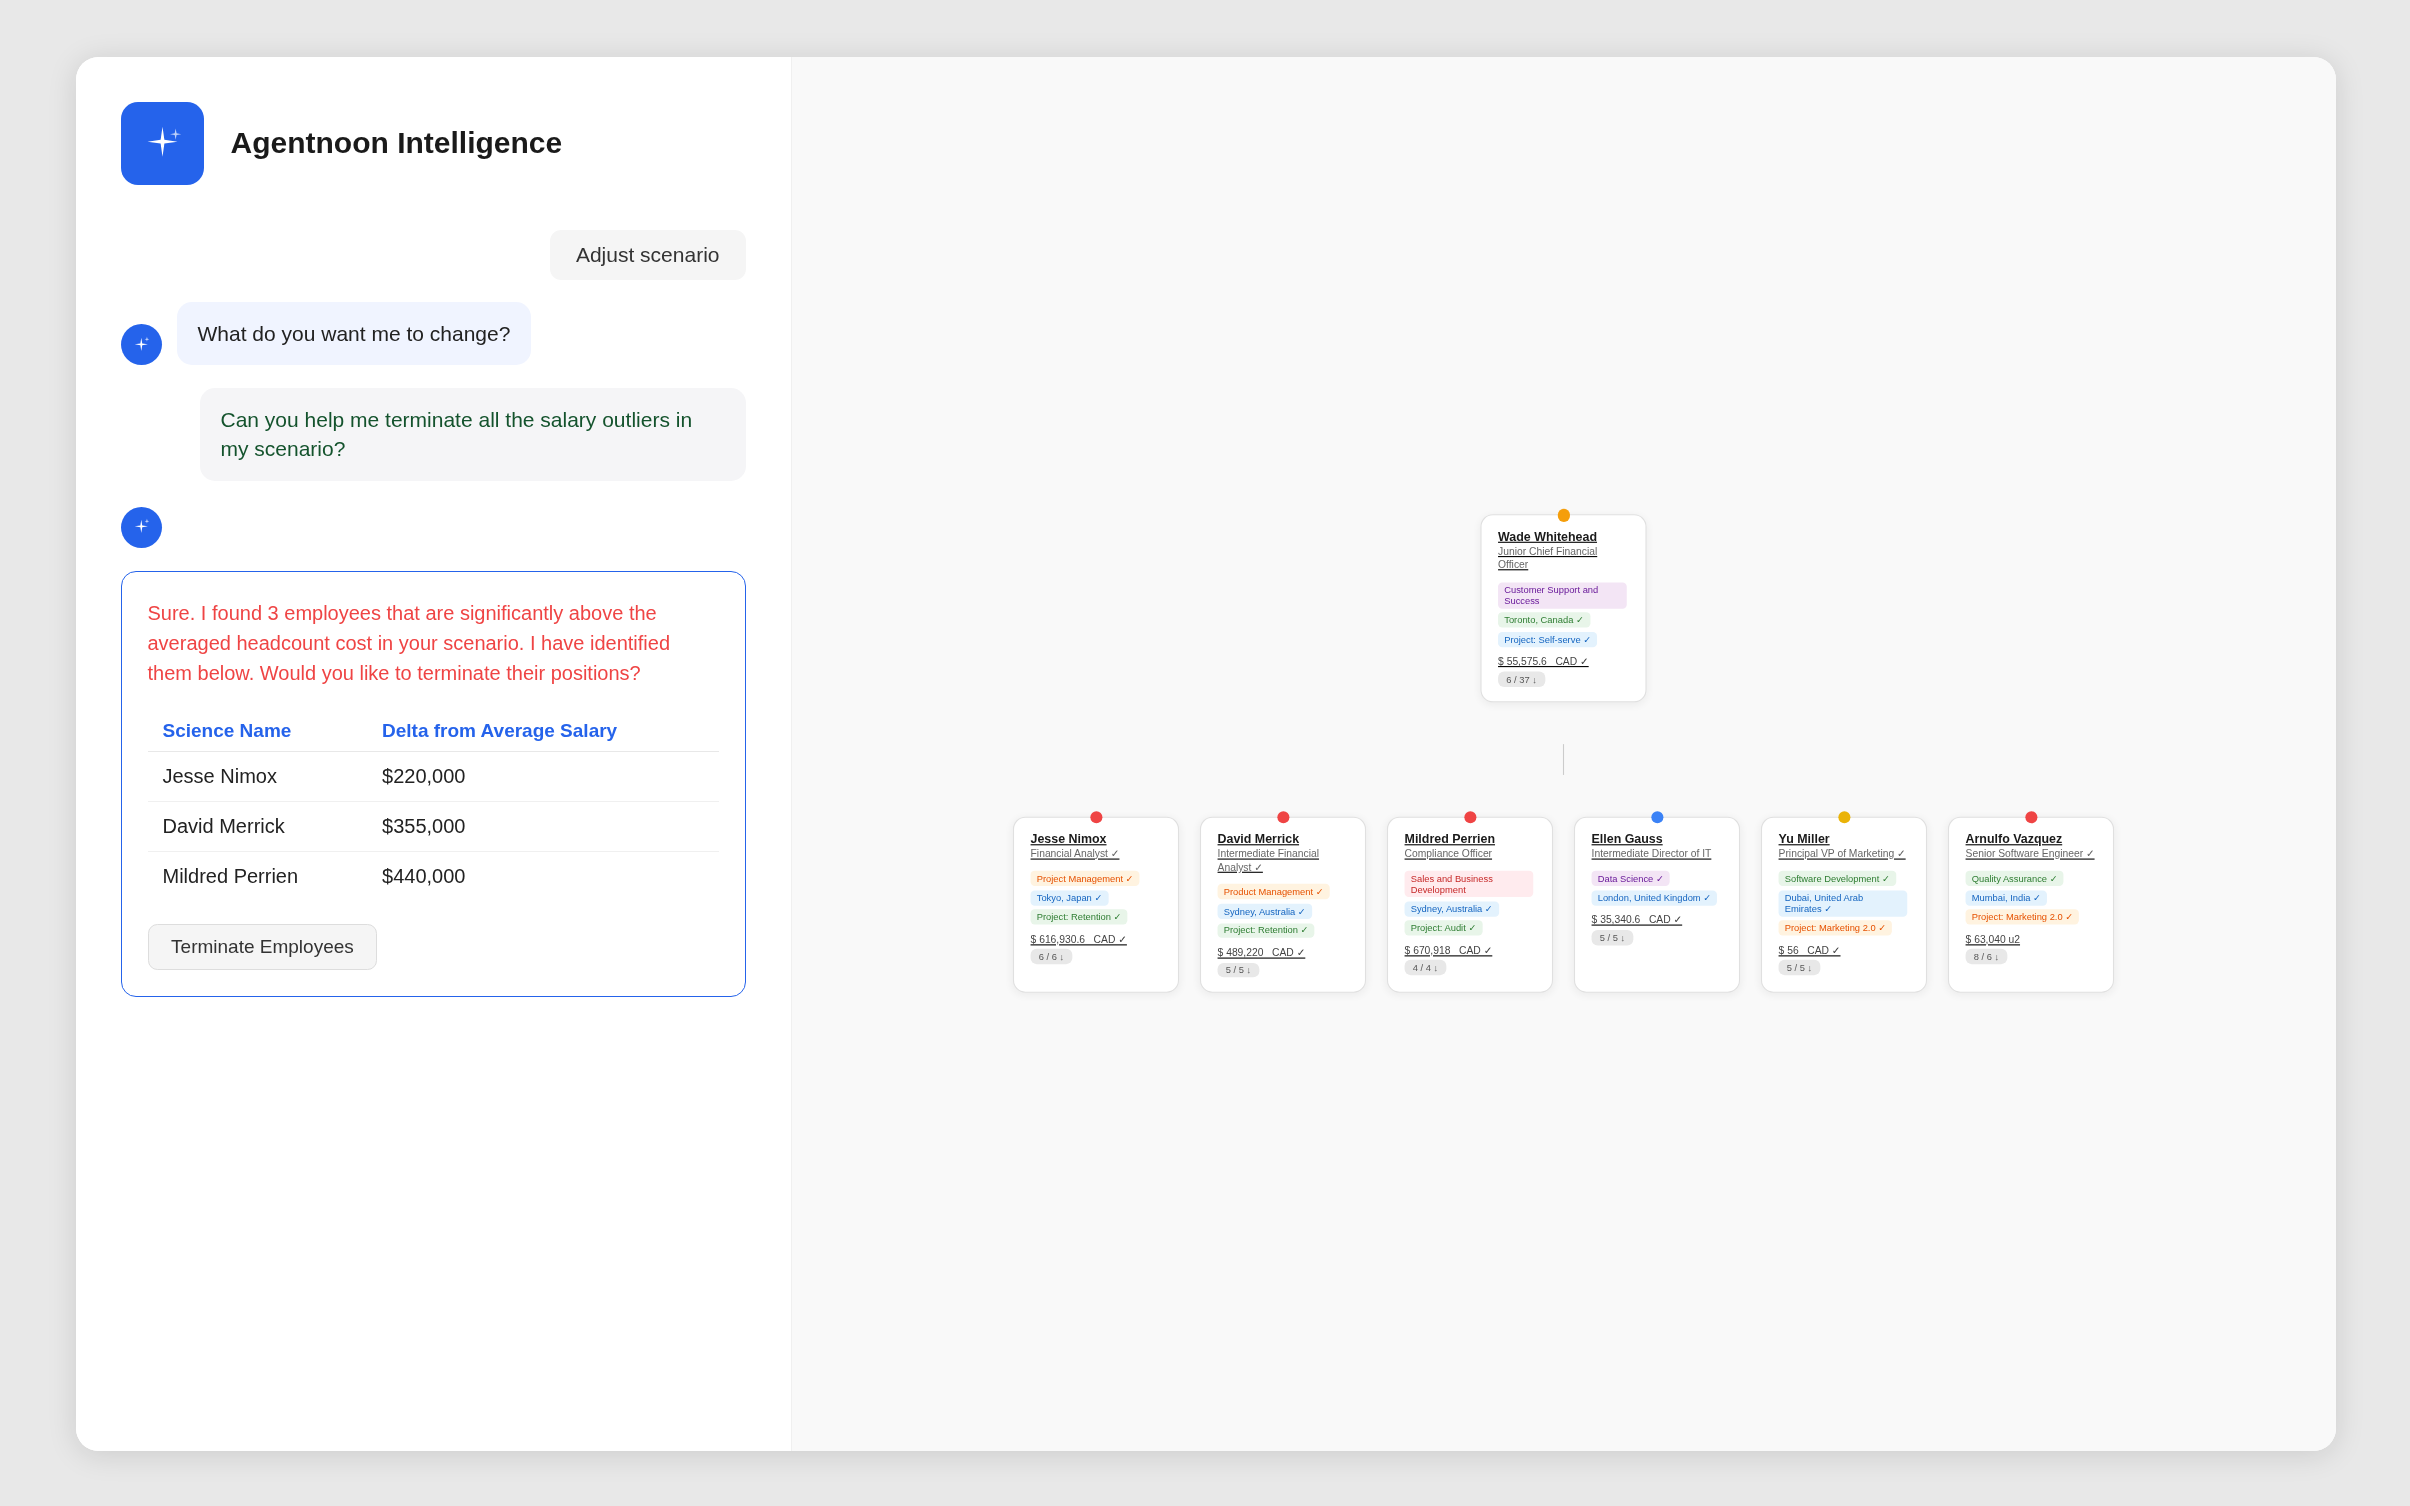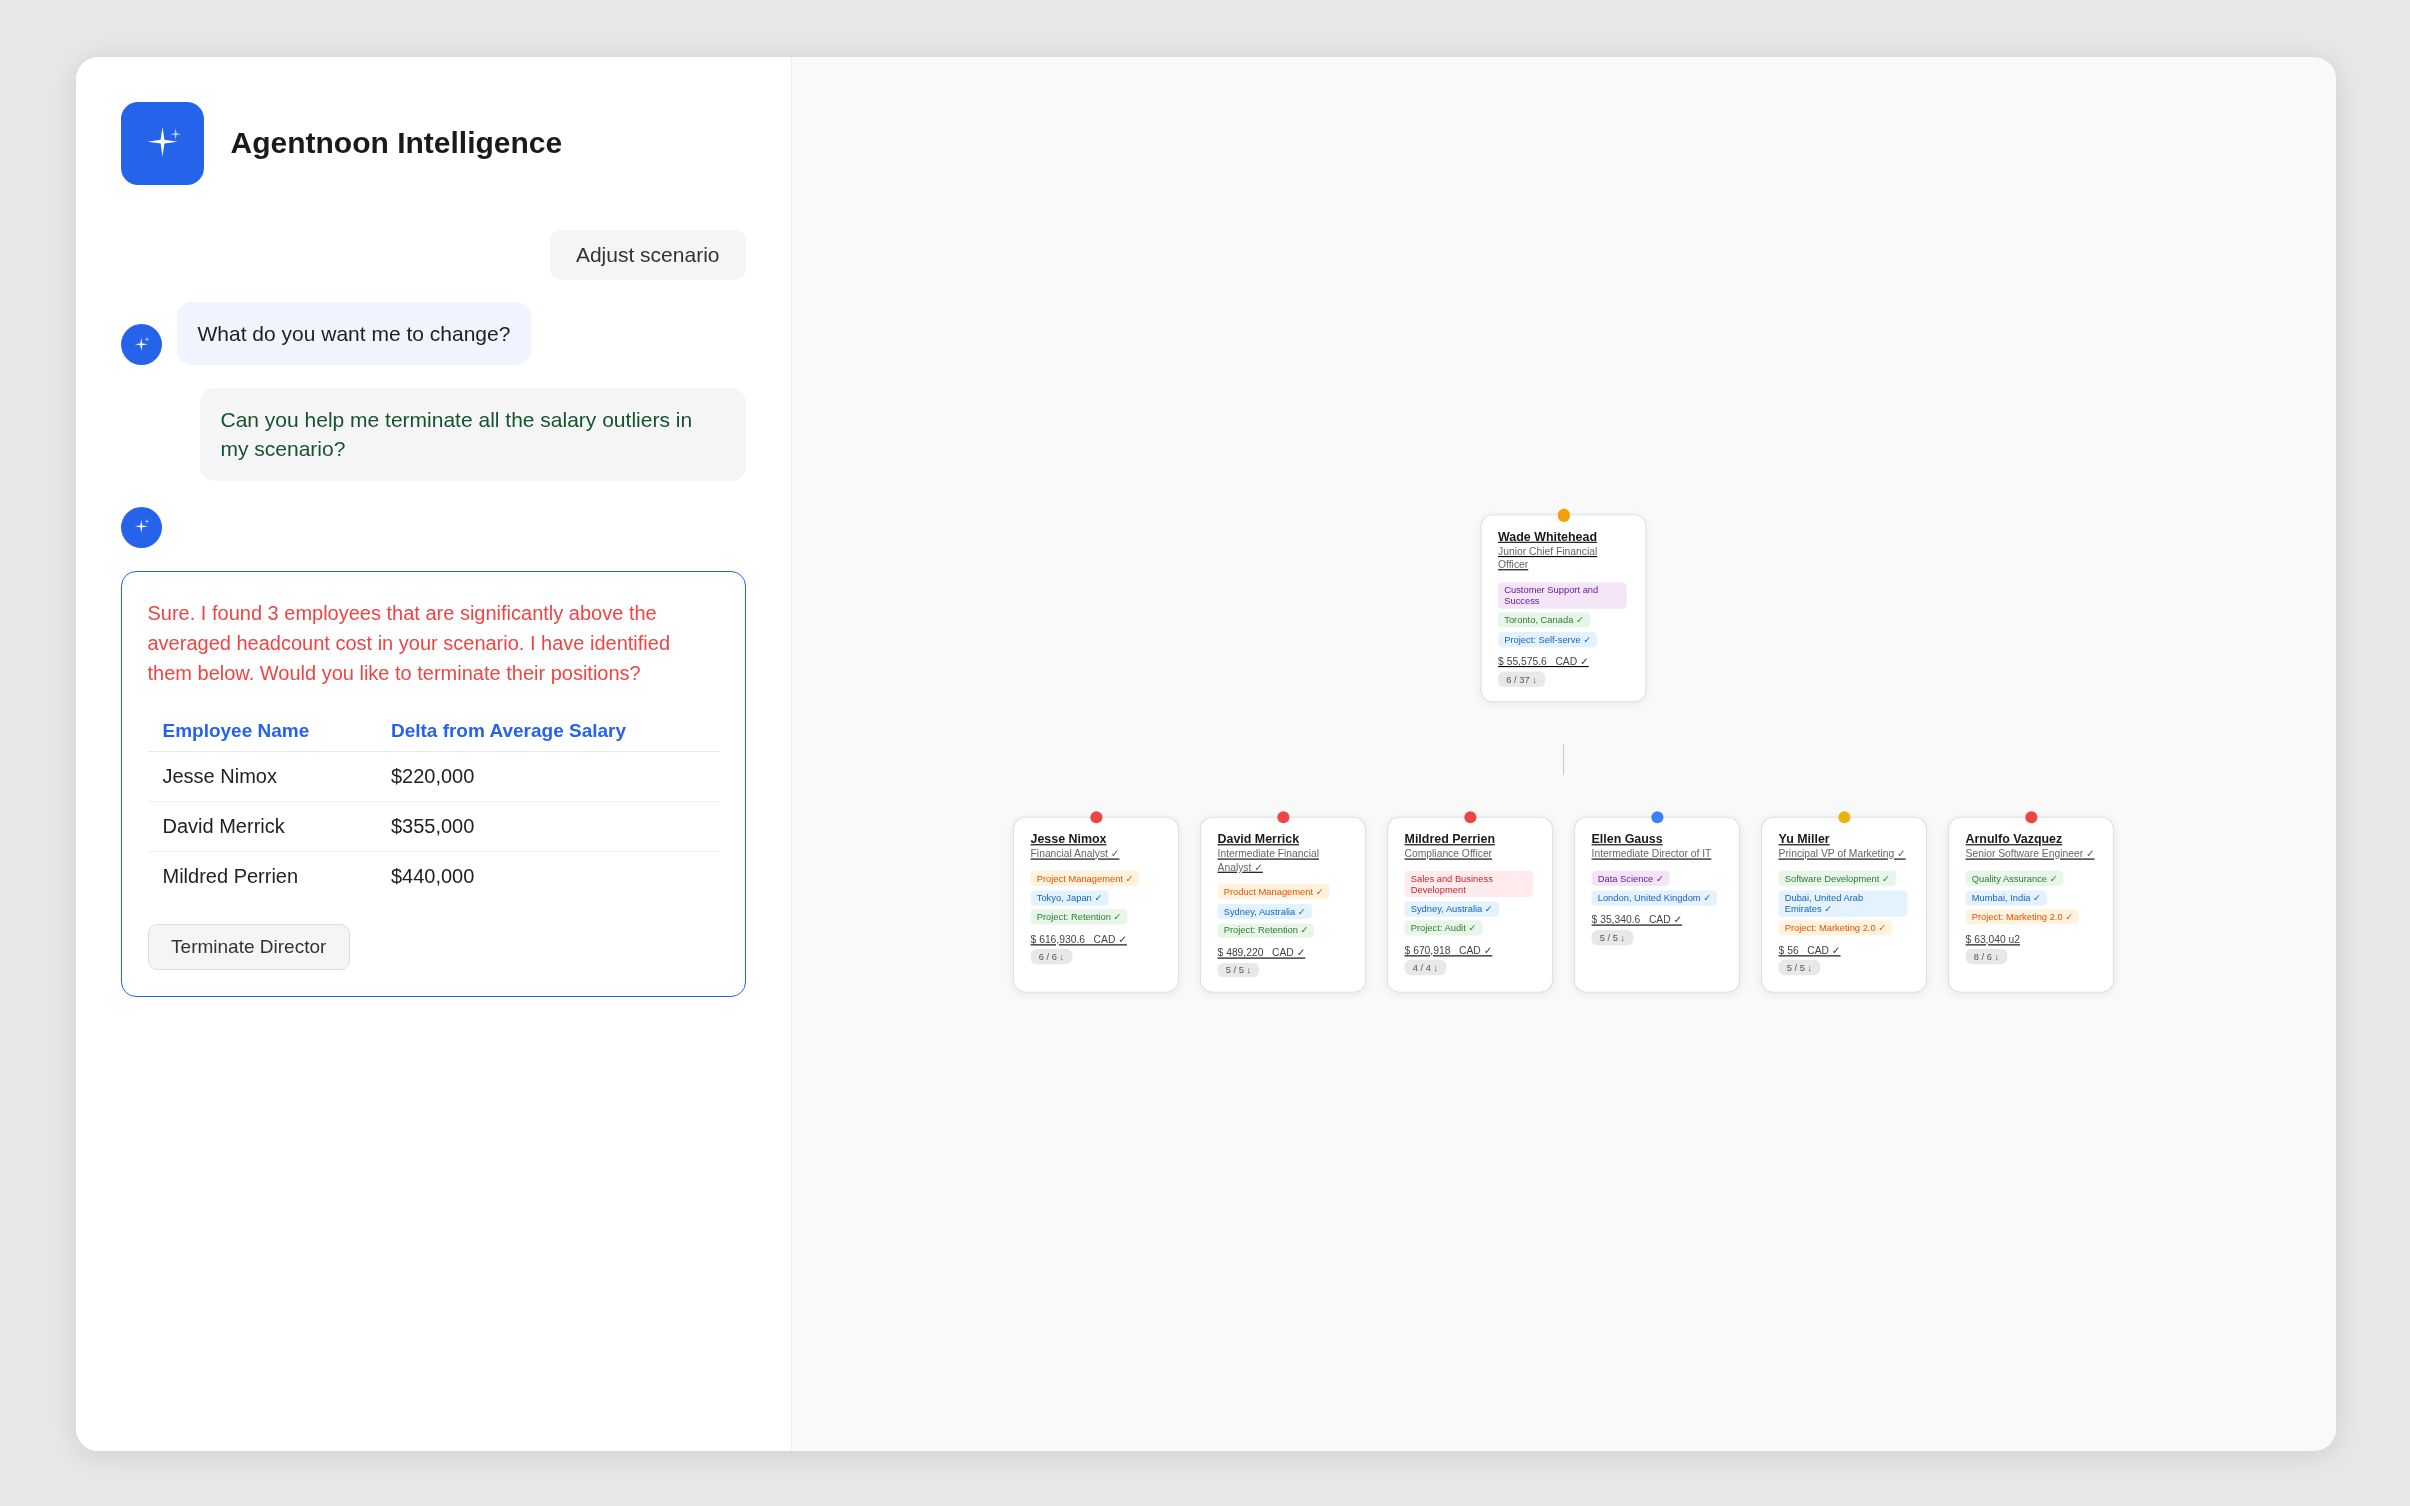--- a/index.html
+++ b/index.html
@@ -361,7 +361,7 @@
         <table class="outlier-table">
           <thead>
             <tr>
-              <th>Employee Name</th>
+              <th>Science Name</th>
               <th>Delta from Average Salary</th>
             </tr>
           </thead>

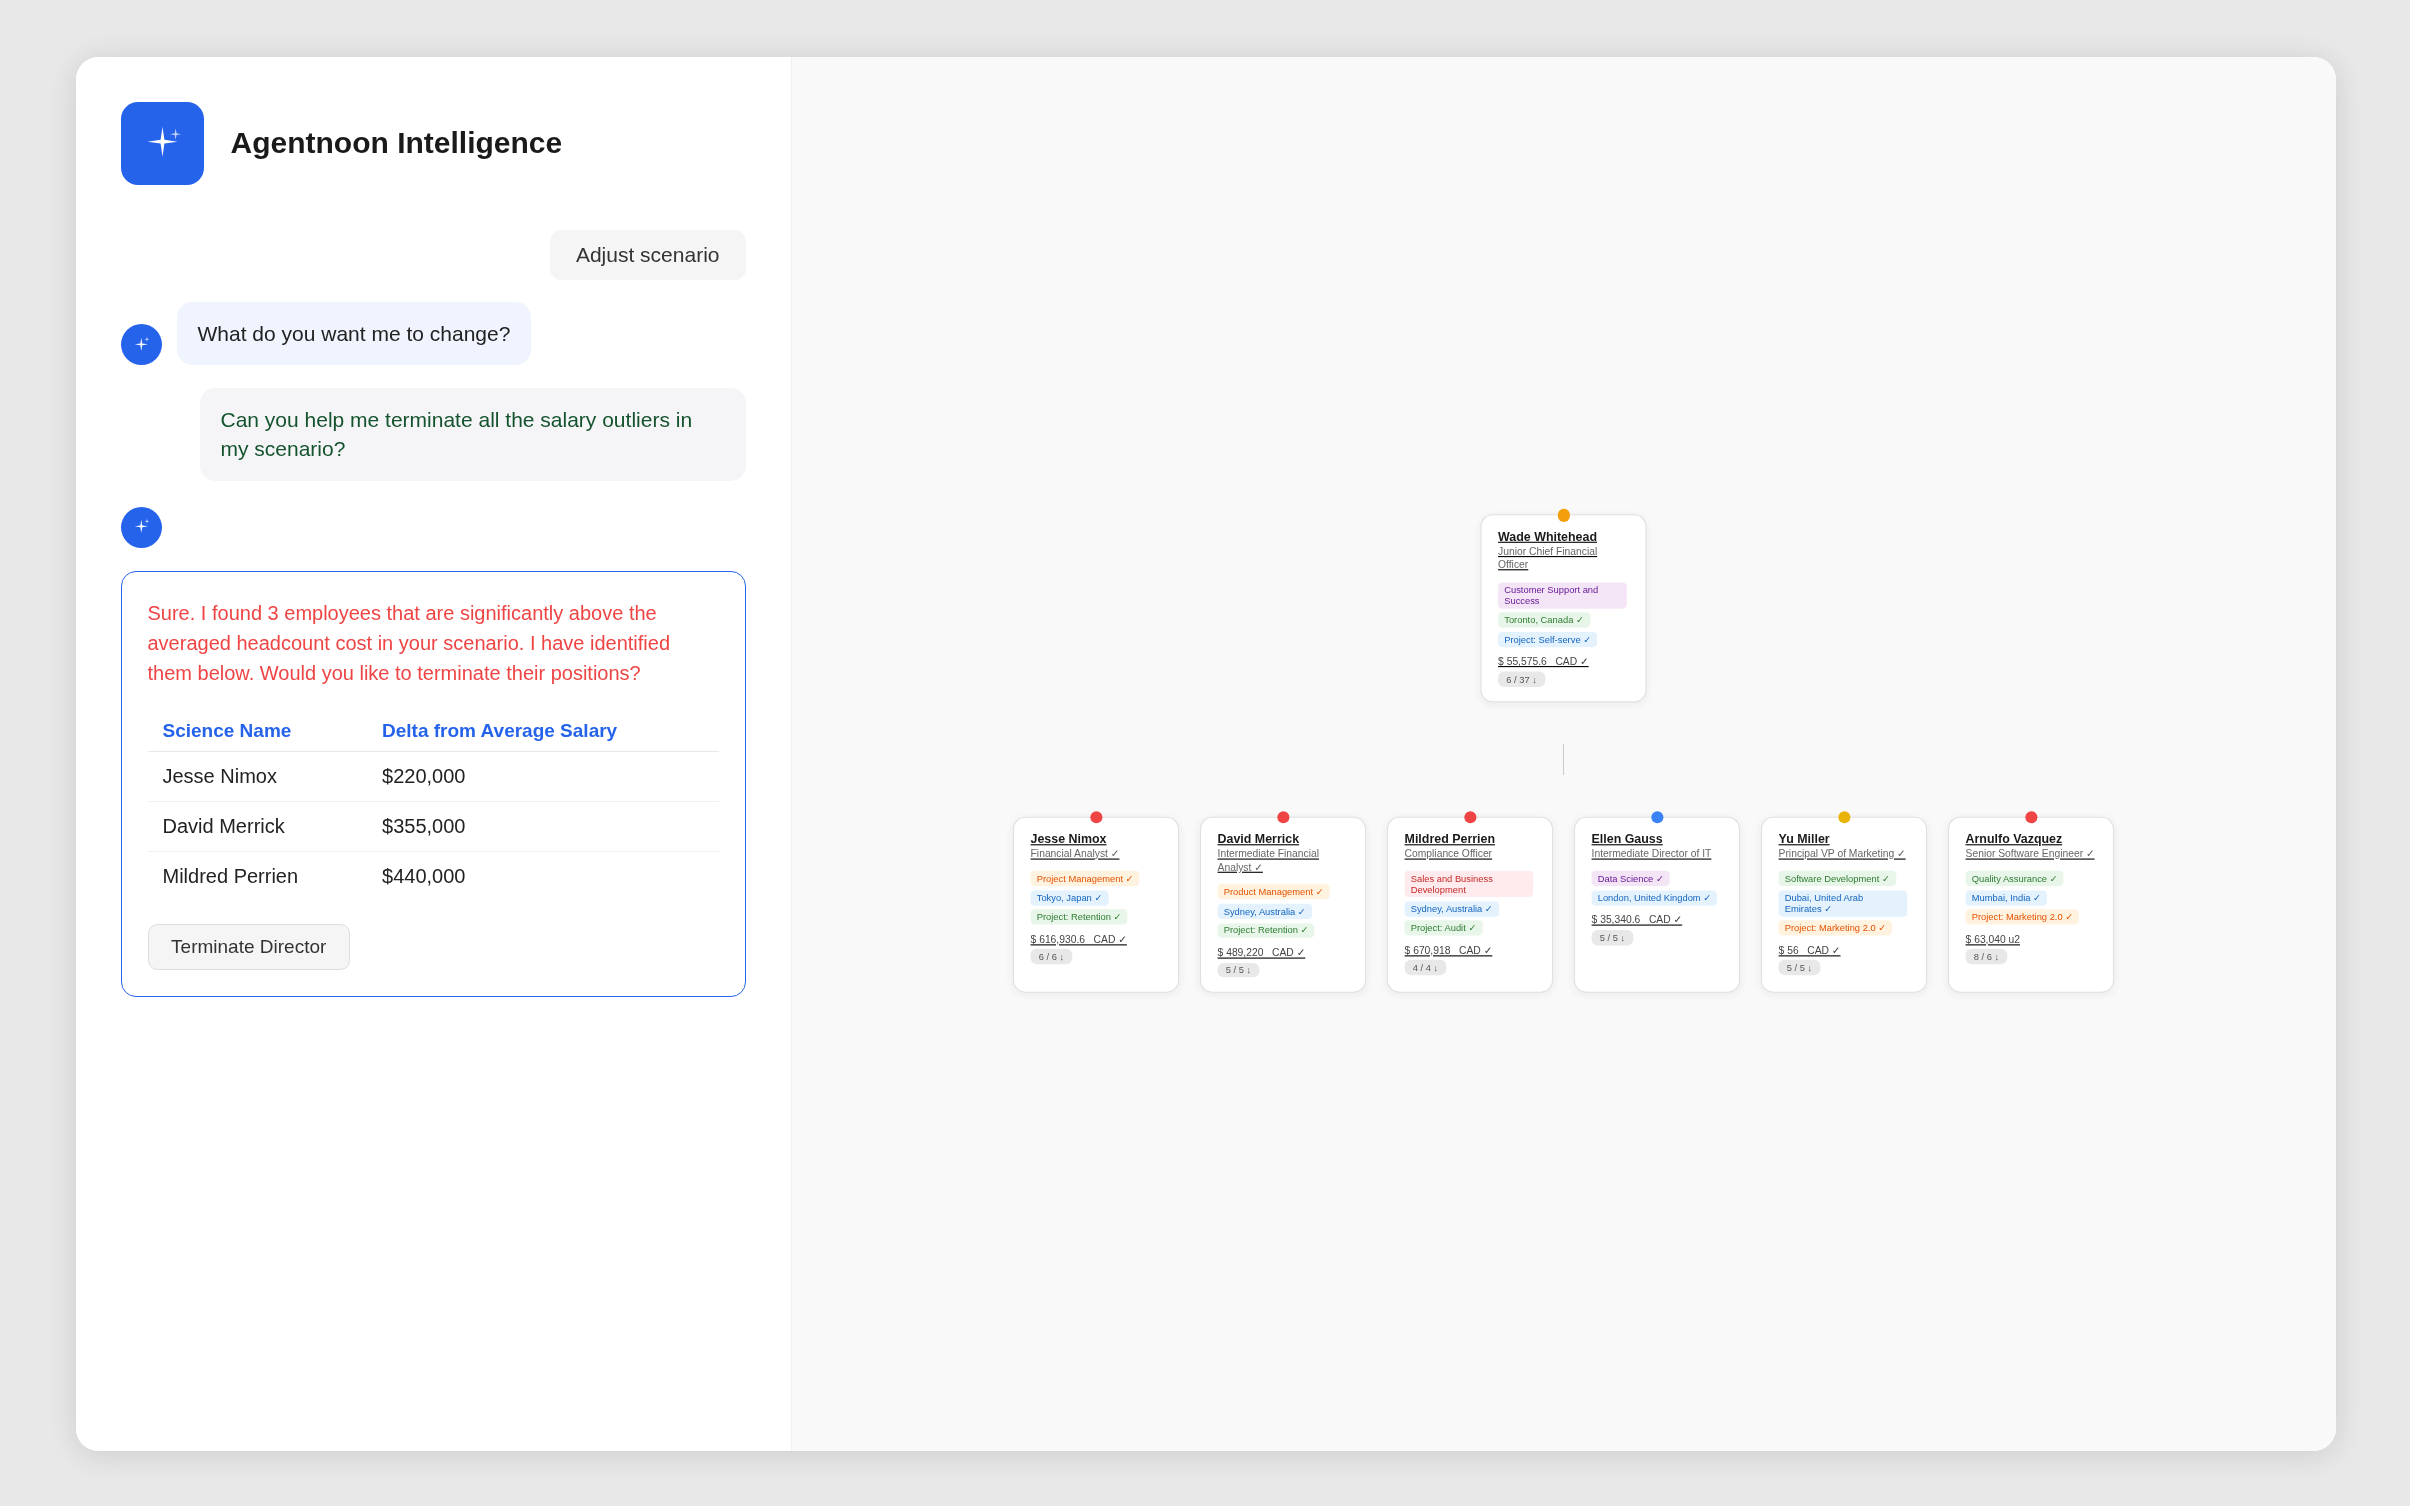--- a/index.html
+++ b/index.html
@@ -381,7 +381,7 @@
             </tbody>
         </table>
 
-        <button class="terminate-btn">Terminate Director</button>
+        <button class="terminate-btn">Terminate Employees</button>
       </div>
 
     </div>

